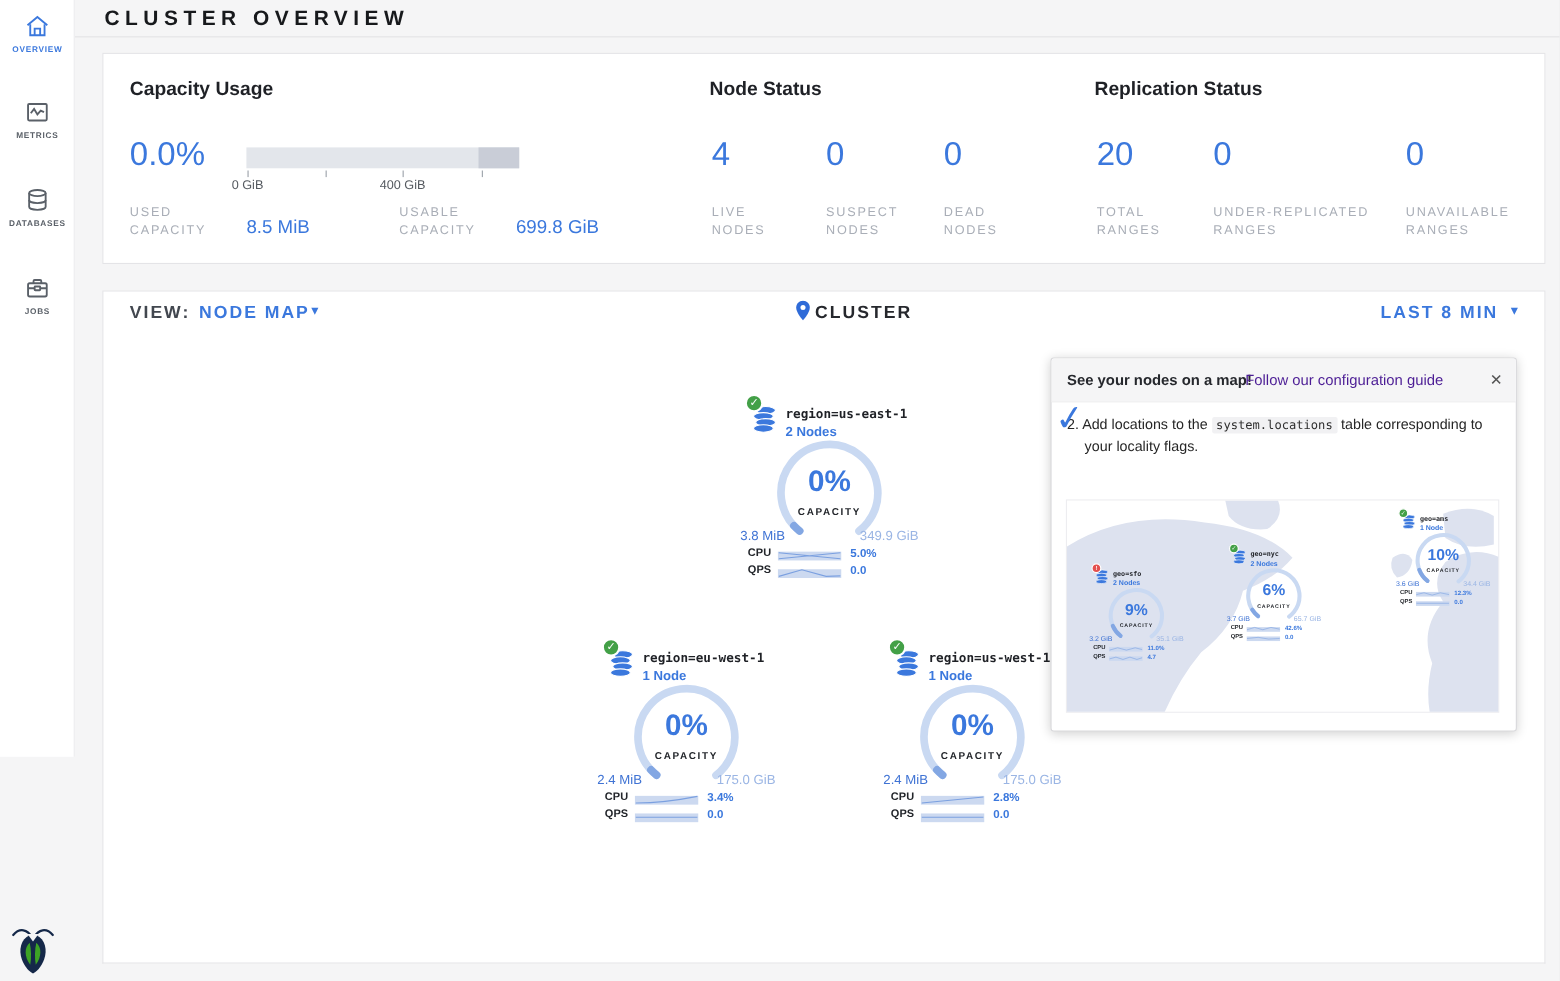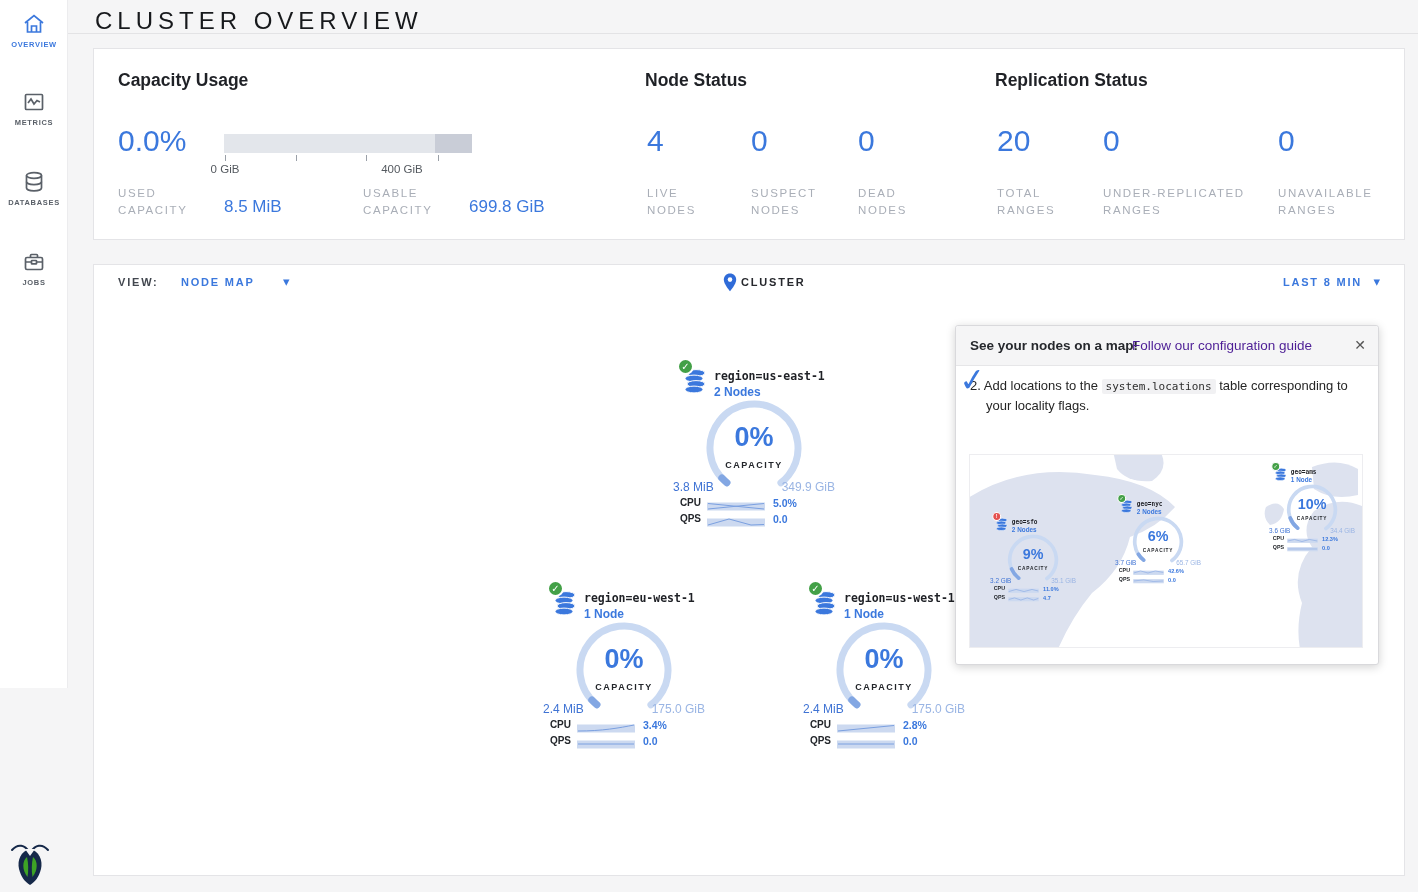--- a/index.html
+++ b/index.html
@@ -16,7 +16,7 @@
   #logo { position:absolute; left:10px; top:840px; width:40px; height:46px; }
 
   
-  #page-title { position:absolute; left:95px; top:7px; font-size:24px; font-weight:400; letter-spacing:5px; color:#17191c; }
+  #page-title { position:absolute; left:95px; top:7px; font-size:19px; font-weight:700; letter-spacing:5px; color:#17191c; }
   #top-divider { position:absolute; left:68px; top:33px; width:1350px; height:1px; background:#e3e3e5; }
 
   .card { position:absolute; background:#fff; border:1px solid #e4e4e7; }

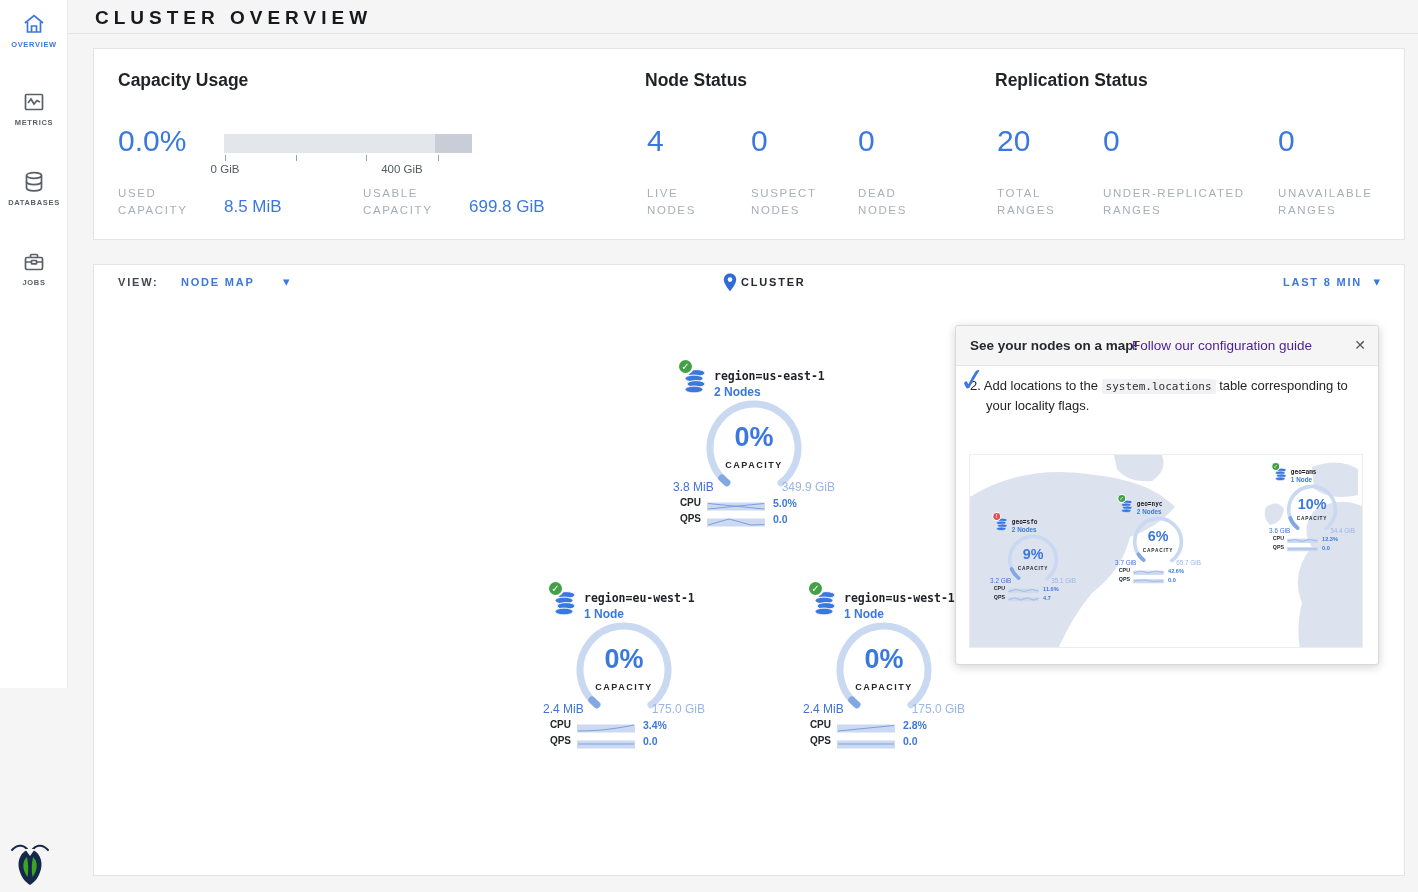--- a/index.html
+++ b/index.html
@@ -154,7 +154,7 @@
     <div class="tick" style="left:272px;"></div>
     <div class="tick" style="left:344px;"></div>
     <div class="tick-label" style="left:131px;">0 GiB</div>
-    <div class="tick-label" style="left:272px;margin-left:36px;">400 GiB</div>
+    <div class="tick-label" style="left:272px;">400 GiB</div>
     <div class="stat-label" style="left:24px;">USED
 CAPACITY</div>
     <div class="stat-value" style="left:130px;">8.5 MiB</div>

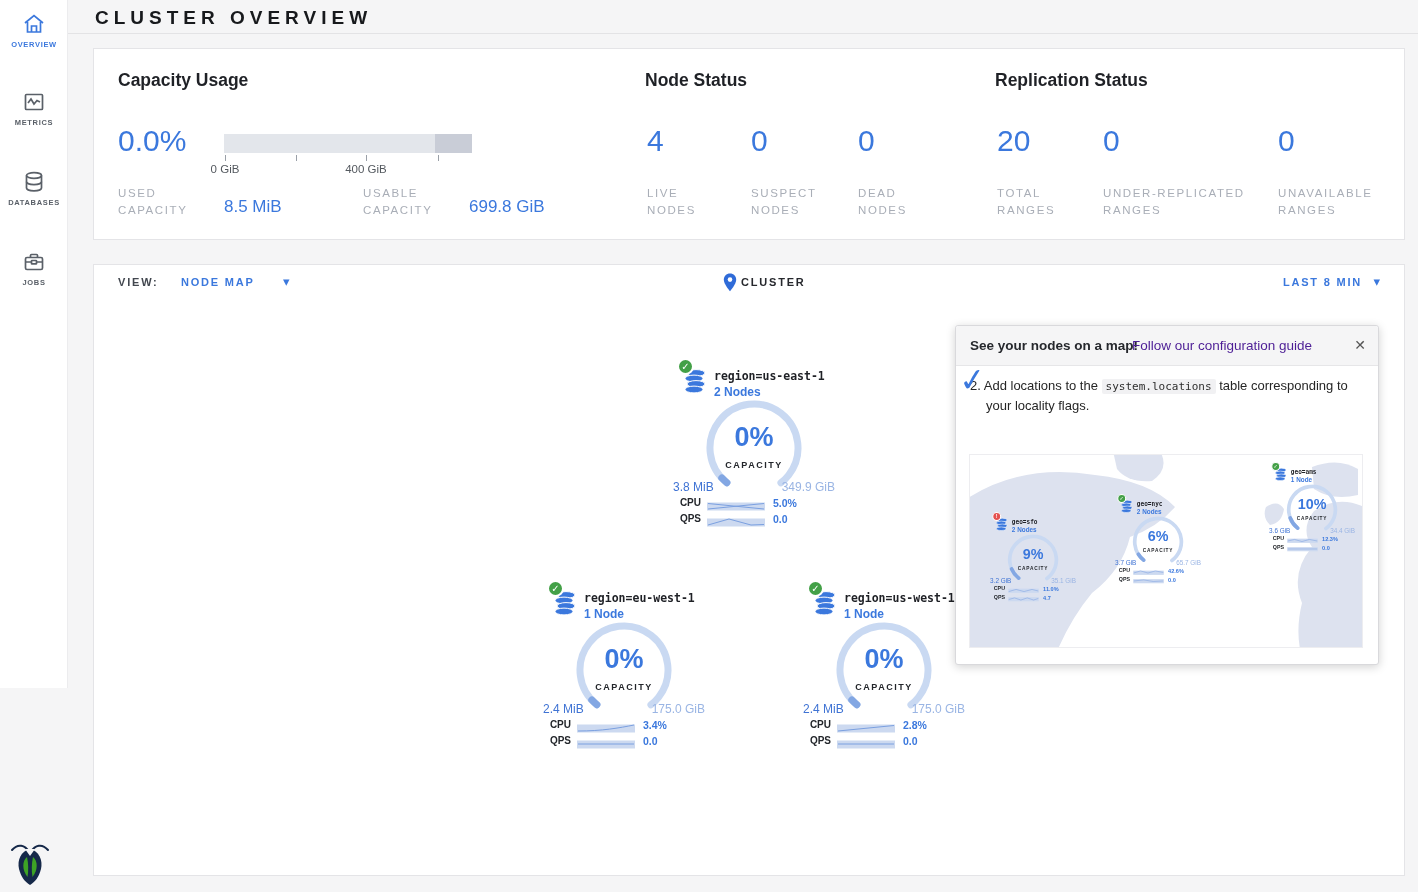--- a/index.html
+++ b/index.html
@@ -35,7 +35,7 @@
 
   
   #view-bar { left:93px; top:264px; width:1312px; height:37px; }
-  .vb-text { font-size:11px; font-weight:600; letter-spacing:1.8px; }
+  .vb-text { font-size:16px; font-weight:600; letter-spacing:1.8px; }
   #view-label { position:absolute; left:24px; top:11px; color:#42474f; }
   #view-value { position:absolute; left:87px; top:11px; color:#3b78dd; cursor:pointer; }
   #view-caret { position:absolute; left:189px; top:9px; color:#3b78dd; font-size:13px; cursor:pointer; }

